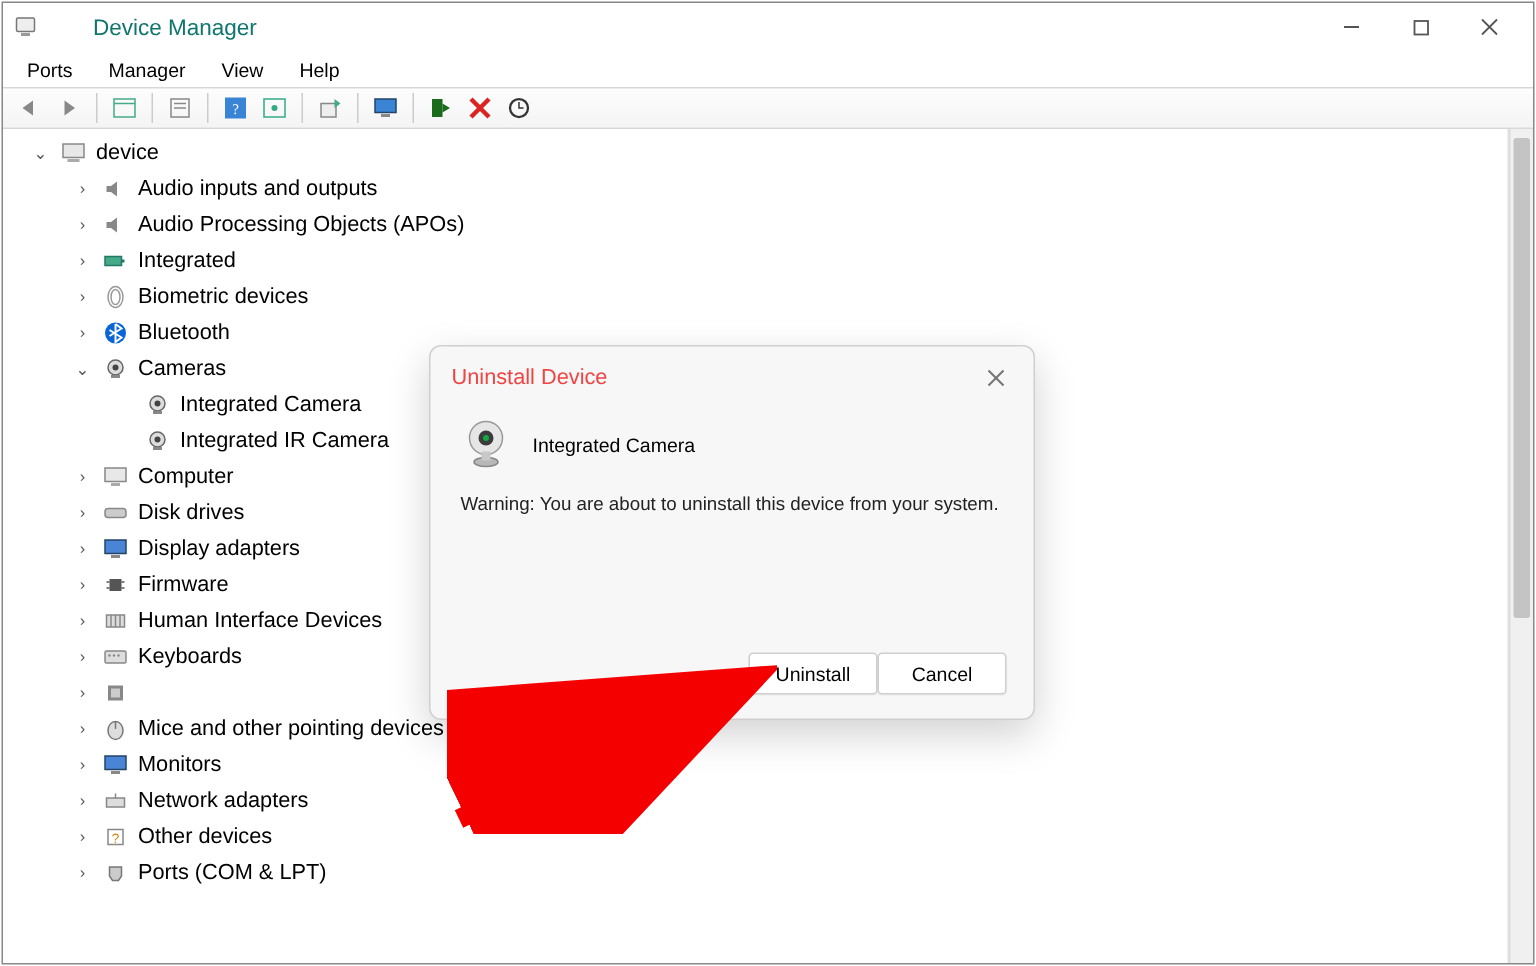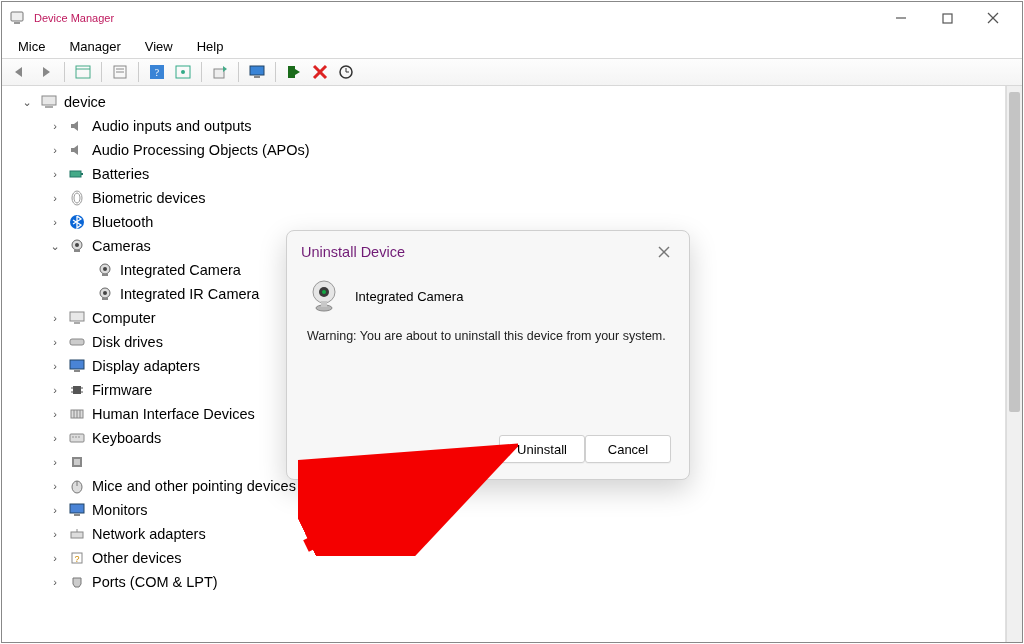--- a/index.html
+++ b/index.html
@@ -39,8 +39,9 @@
   }
   .titlebar .title {
     flex: 1;
-    color: #be185d;
-    font-size: 11px;
+    color: #0f766e;
+    font-size: 15px;
+    margin-left: 28px;
   }
   .win-controls { display: flex; }
   .win-btn {

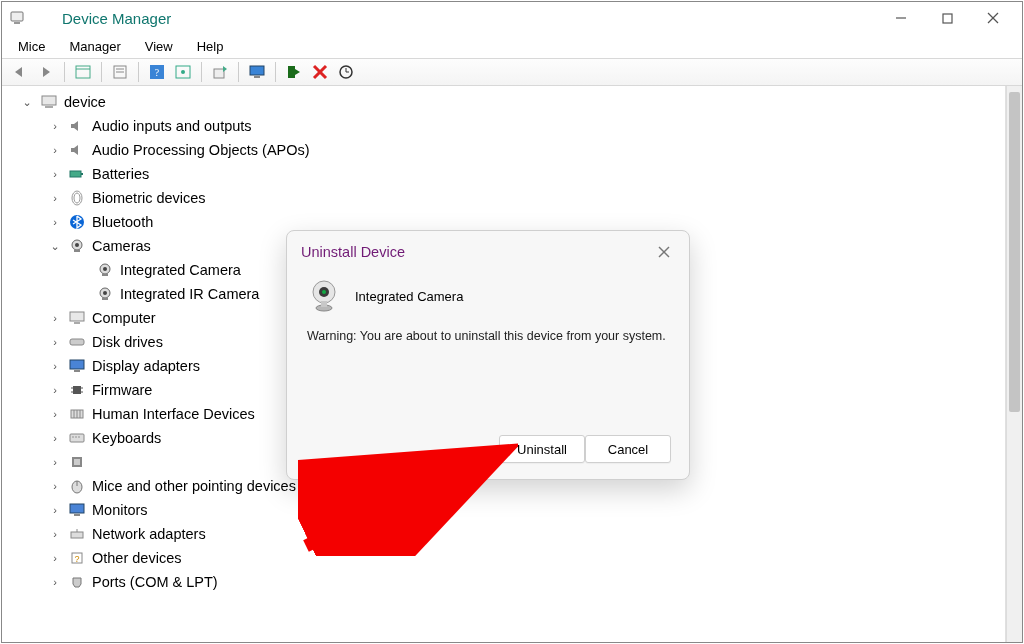--- a/index.html
+++ b/index.html
@@ -239,7 +239,7 @@
   </div>
 
   <div class="menubar">
-    <span class="item">Mice</span>
+    <span class="item">Ports</span>
     <span class="item">Manager</span>
     <span class="item">View</span>
     <span class="item">Help</span>

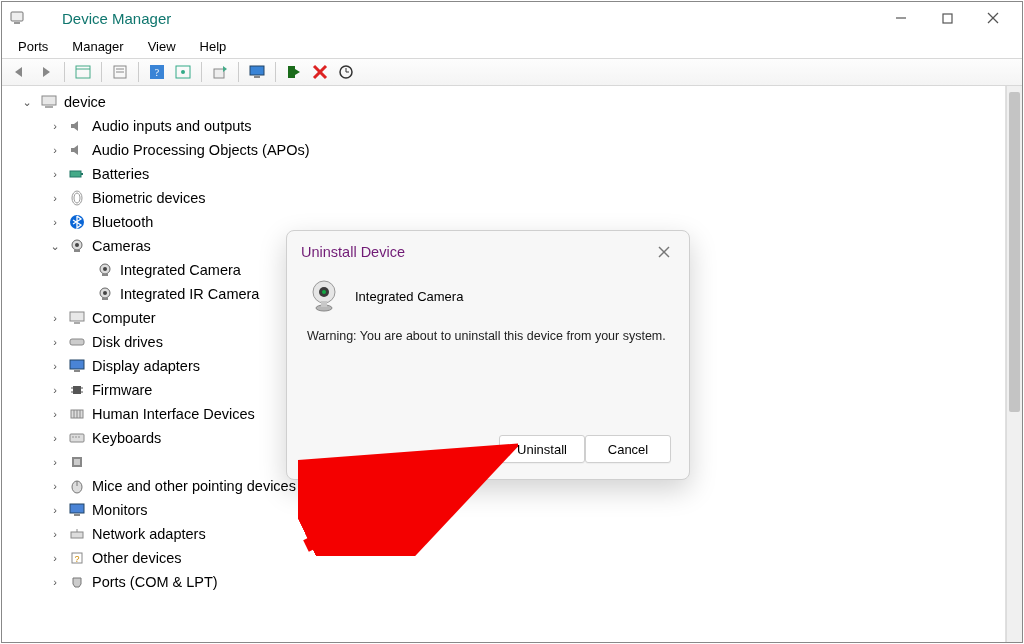--- a/index.html
+++ b/index.html
@@ -366,7 +366,7 @@
                         <rect x="12" y="5" width="2" height="2" fill="#276"></rect>
                       </svg>
                     </span>
-                    <span class="node-label">Batteries</span>
+                    <span class="node-label">Integrated</span>
                   </div>
                 </li>
               <li>

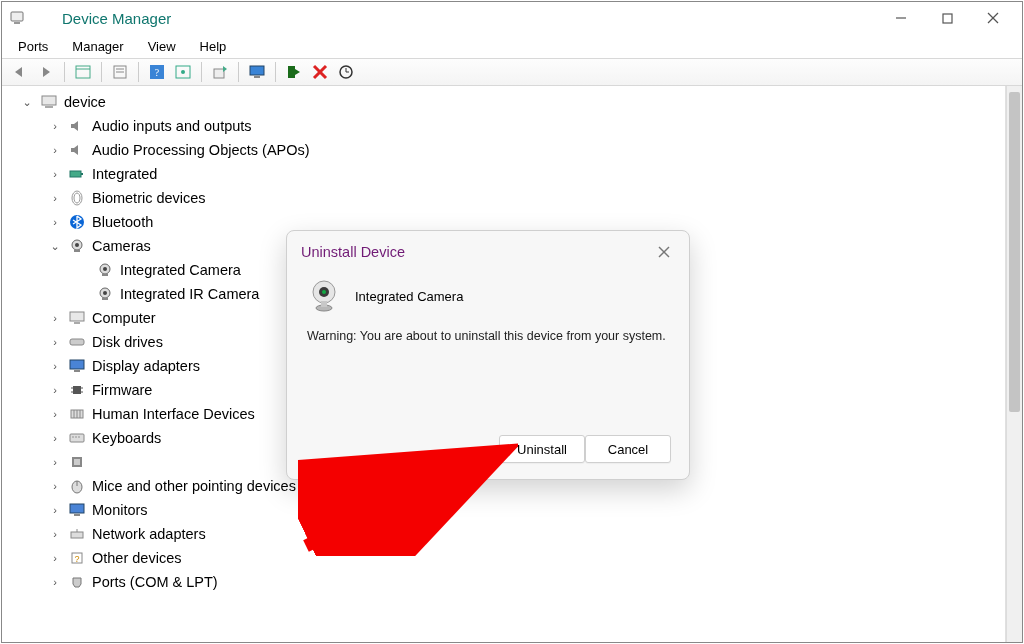--- a/index.html
+++ b/index.html
@@ -150,7 +150,7 @@
     display: flex;
     align-items: center;
     padding: 10px 14px 6px;
-    color: #701a75;
+    color: #ef4444;
     font-size: 14.5px;
   }
   .modal-title .spacer { flex:1; }

